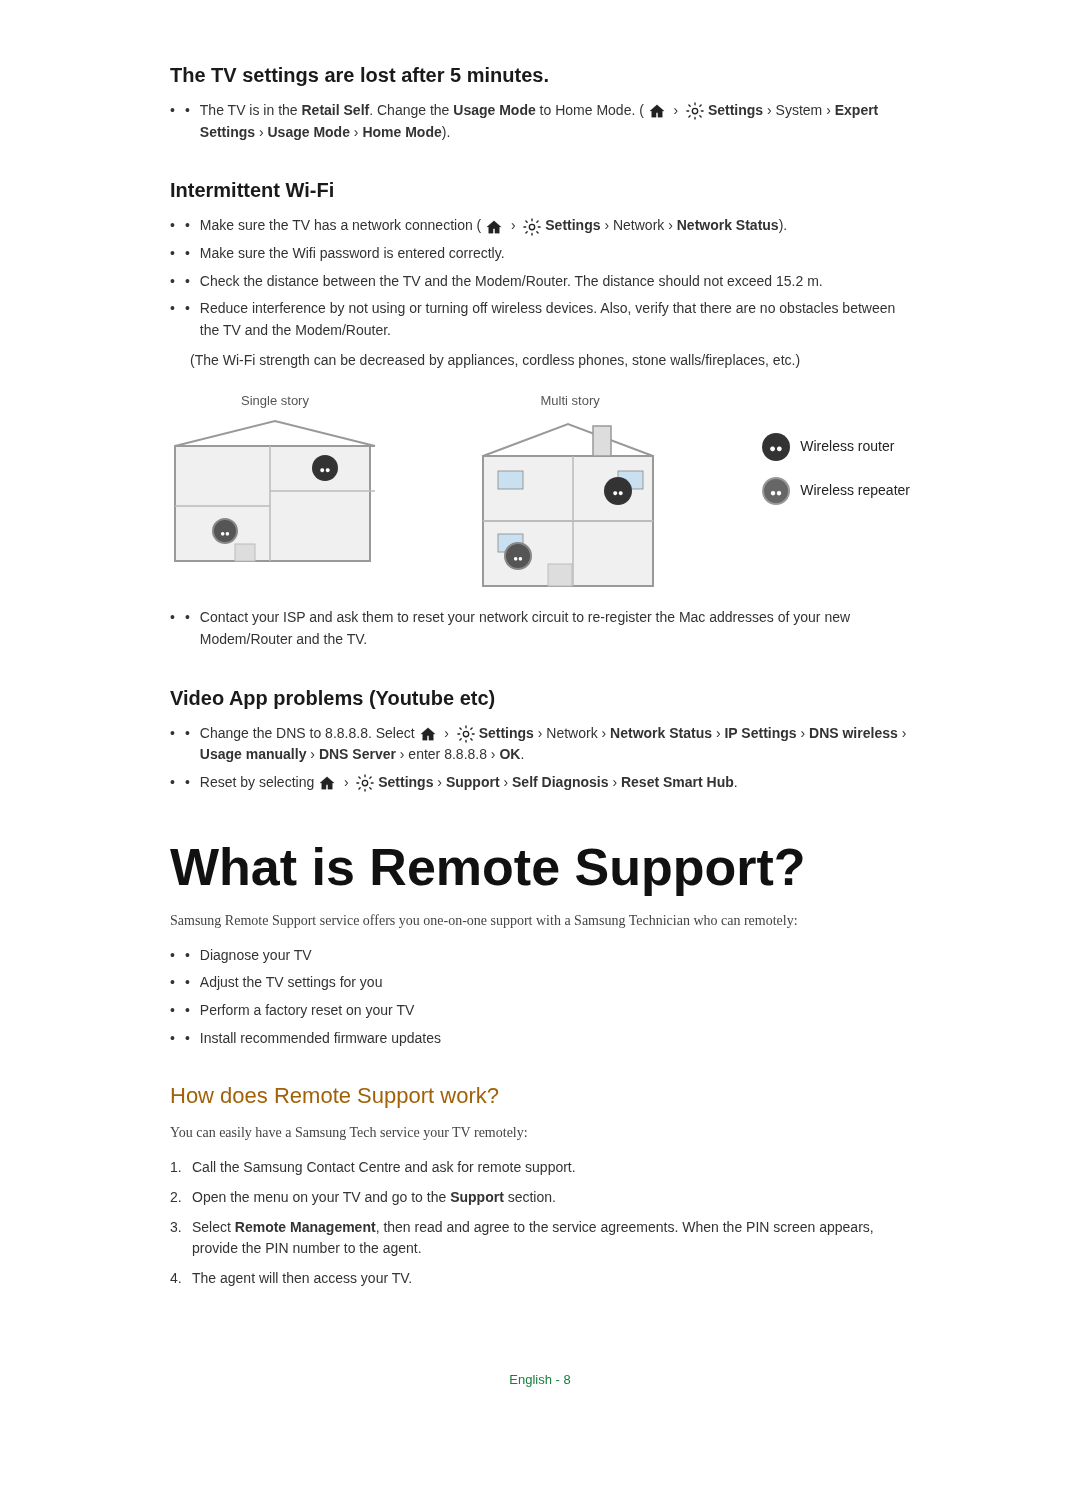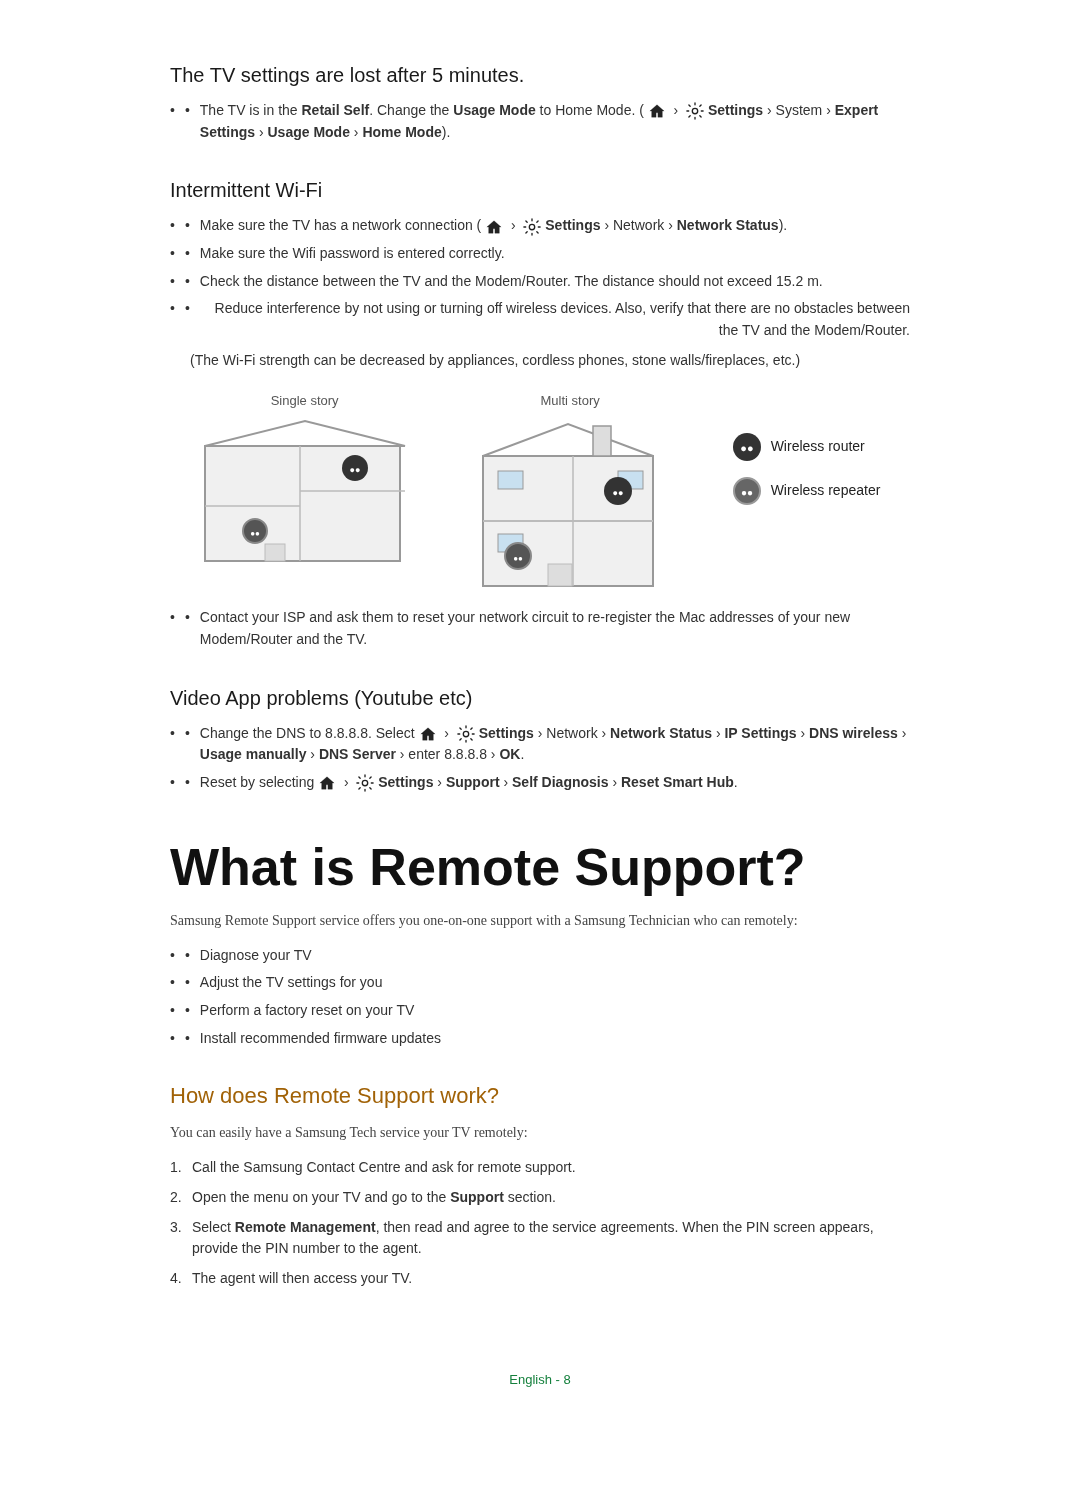--- a/index.html
+++ b/index.html
@@ -17,7 +17,7 @@
     }
     h2.section-title {
       font-size: 20px;
-      font-weight: 400;
+      font-weight: 700;
       color: #1a1a1a;
       margin-bottom: 10px;
       margin-top: 32px;

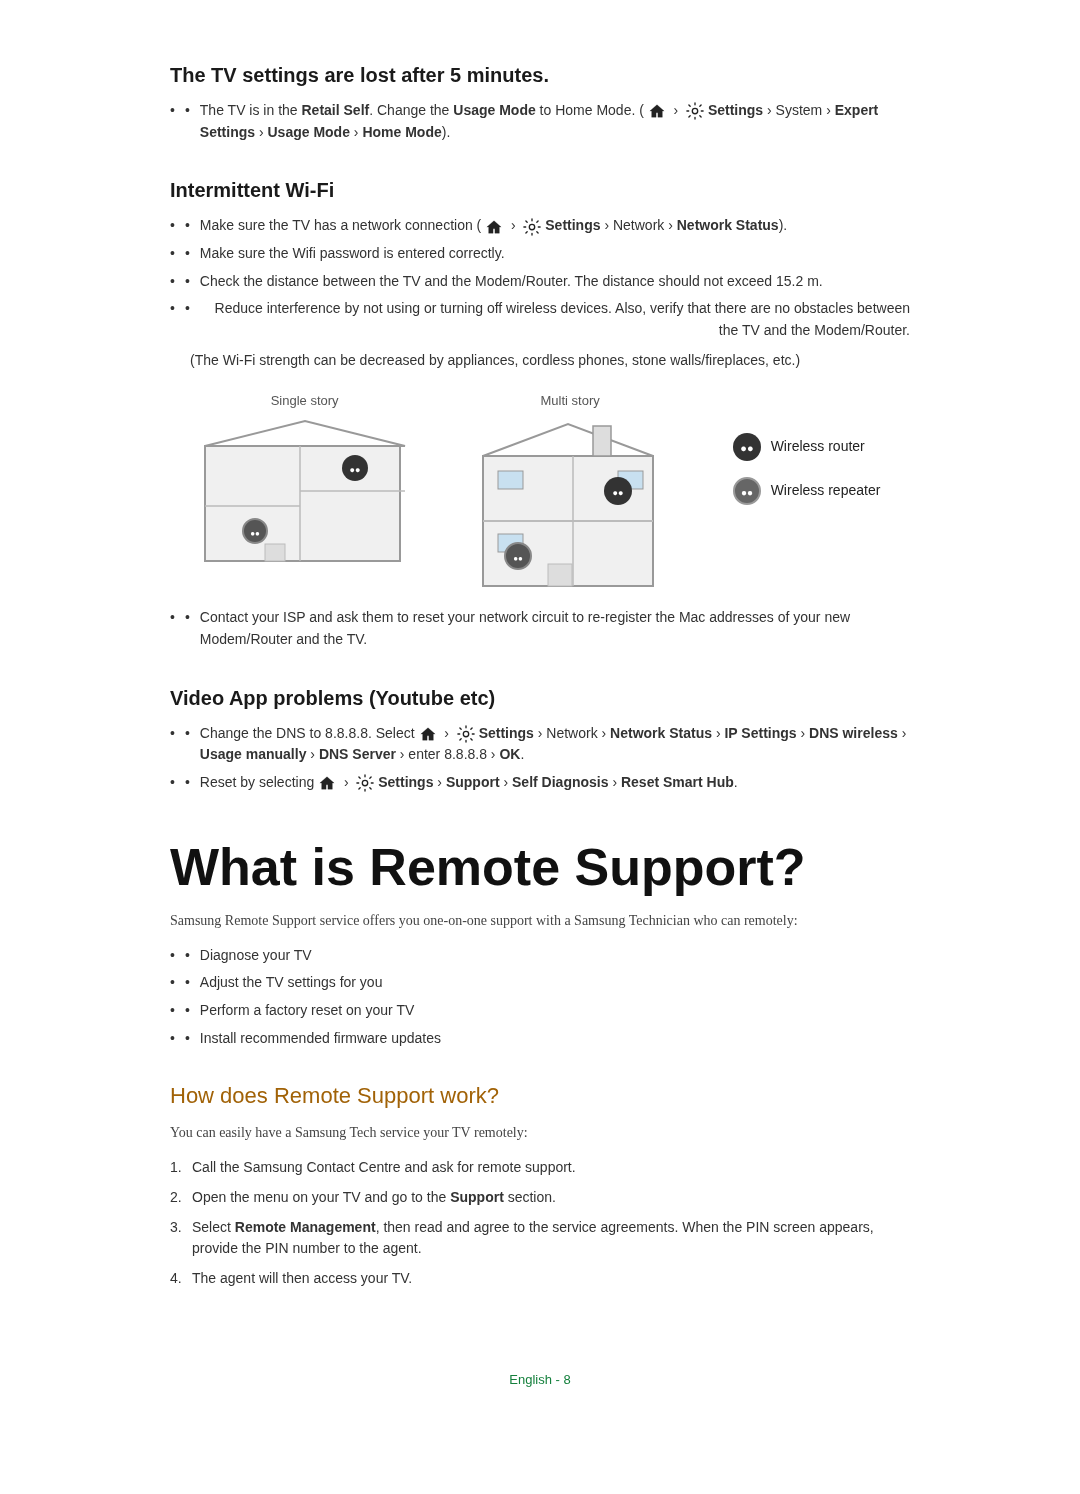--- a/index.html
+++ b/index.html
@@ -194,7 +194,7 @@
     </li>
     <li>
       <span>•</span>
-      <span style="margin-left:10px;text-align:right;">Reduce interference by not using or turning off wireless devices. Also, verify that there are no obstacles between the TV and the Modem/Router.</span>
+      <span style="margin-left:10px;">Reduce interference by not using or turning off wireless devices. Also, verify that there are no obstacles between the TV and the Modem/Router.</span>
     </li>
   </ul>
   <div class="indented-note">(The Wi-Fi strength can be decreased by appliances, cordless phones, stone walls/fireplaces, etc.)</div>

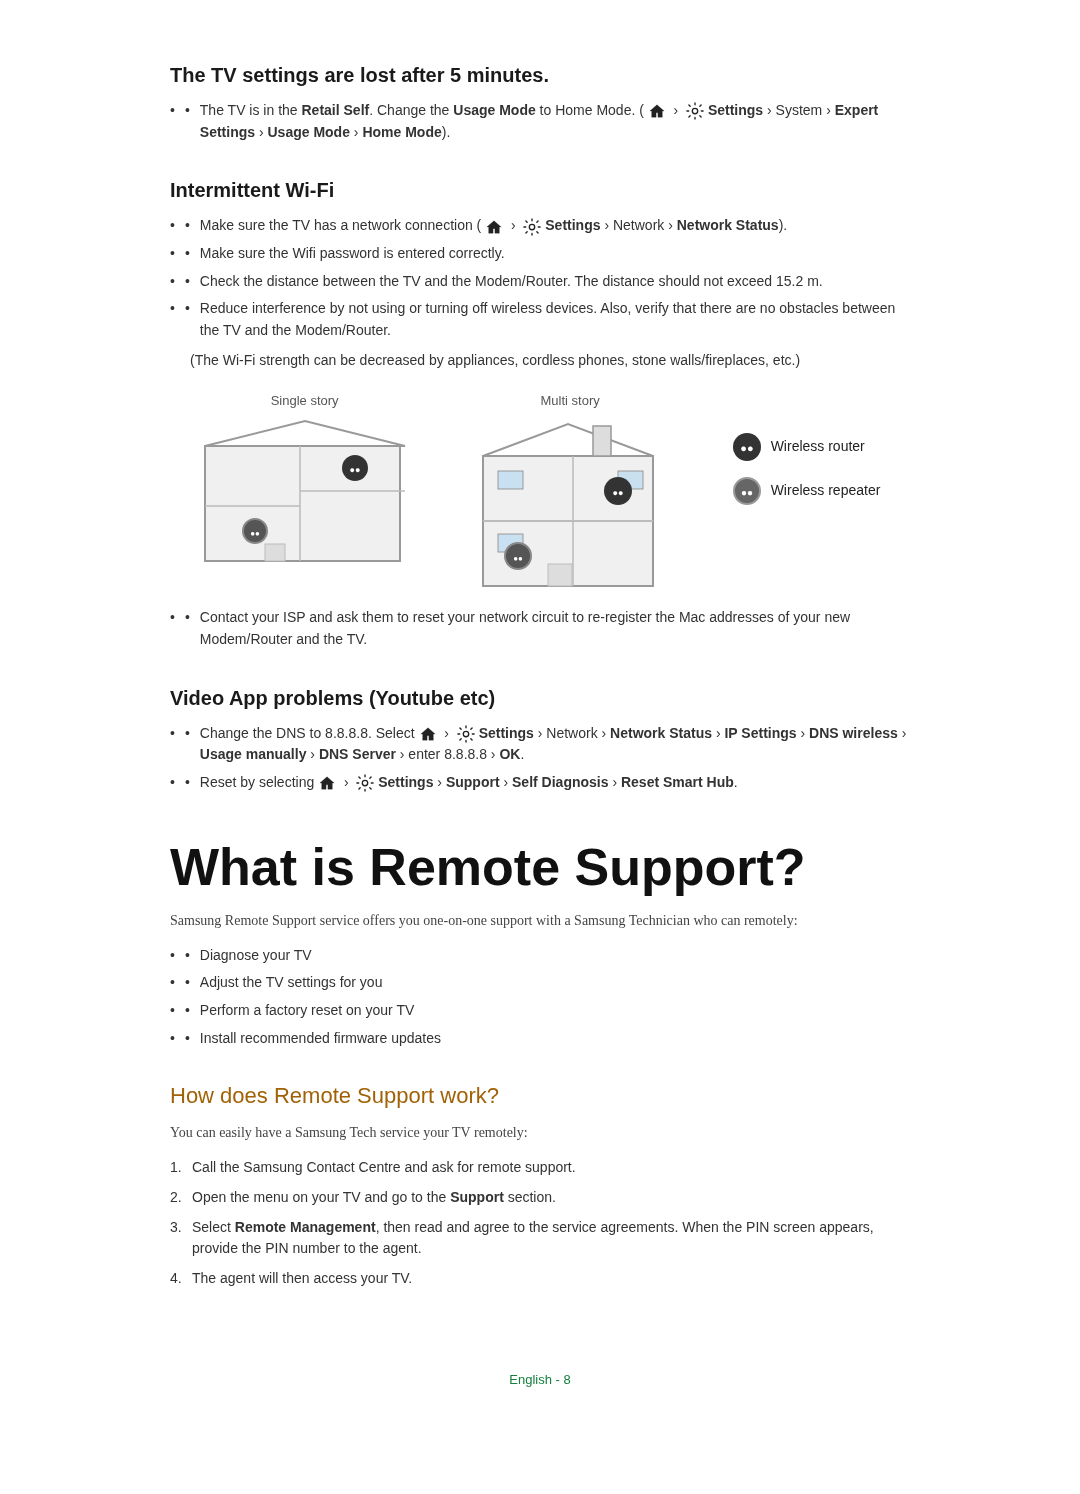--- a/index.html
+++ b/index.html
@@ -53,7 +53,7 @@
     }
     .diagram-section {
       display: flex;
-      justify-content: center;
+      justify-content: space-between;
       align-items: flex-start;
       margin: 20px 0 16px 0;
       gap: 53px;

